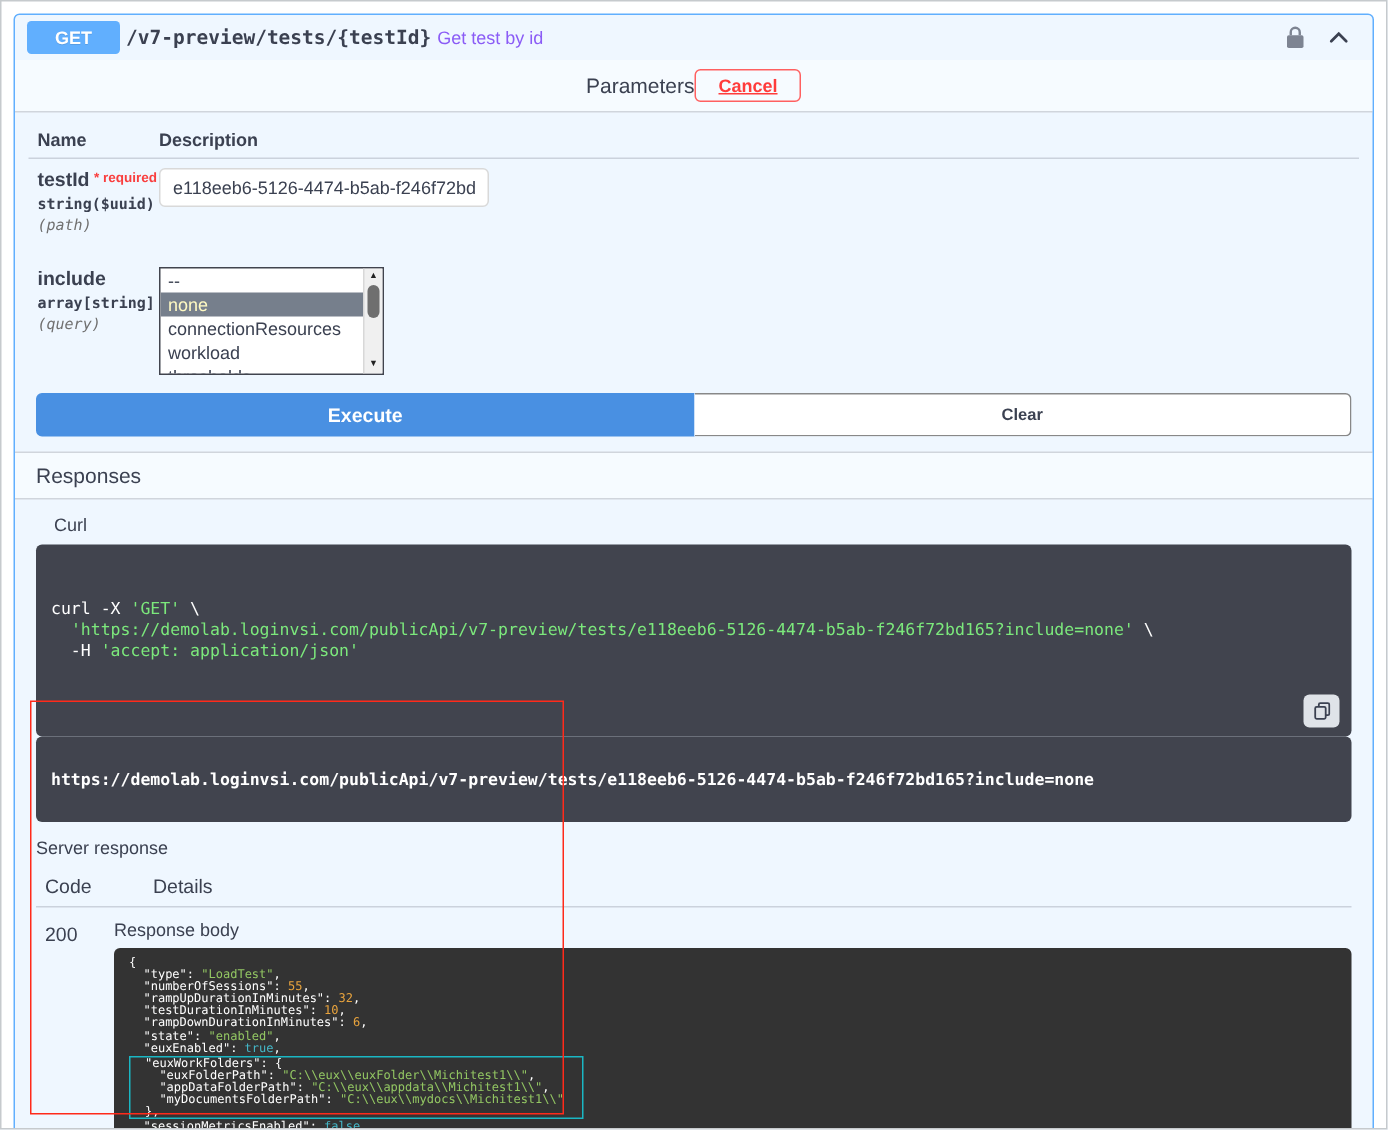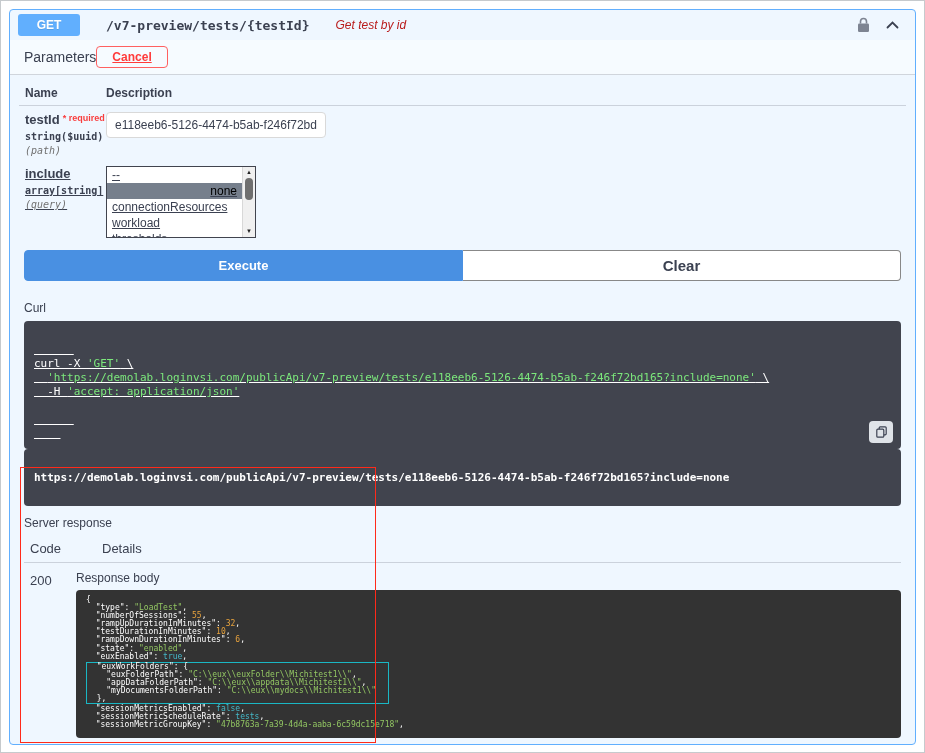--- a/index.html
+++ b/index.html
@@ -20,7 +20,7 @@
   }
 
   
-  .summary { display:flex; align-items:center; gap:26px; padding:4px 8px; }
+  .summary { display:flex; align-items:center; gap:4px; padding:4px 8px; }
   .method {
     background:#61affe; color:#fff; font-weight:bold; font-size:12px;
     width:62px; text-align:center; padding:4px 0; border-radius:3px;

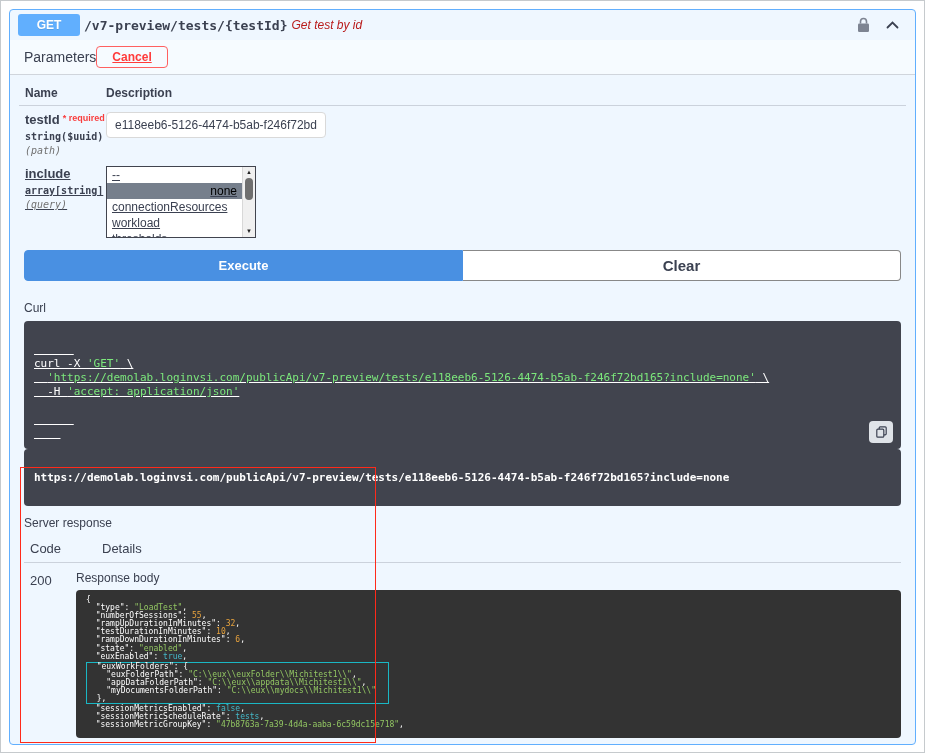--- a/index.html
+++ b/index.html
@@ -27,7 +27,7 @@
     text-shadow:0 1px 0 rgba(0,0,0,.1);
   }
   .path { font-family:"DejaVu Sans Mono", monospace; font-weight:bold; font-size:13px; color:#3b4151; }
-  .summary-desc { font-size:12px; color:#b91c1c;font-style:italic; }
+  .summary-desc { font-size:12px; color:#8b5cf6; }
   .summary-right { margin-left:auto; display:flex; align-items:center; gap:16px; padding-right:8px; }
   .icon-btn { background:none; border:none; padding:0; cursor:pointer; display:flex; align-items:center; }
 

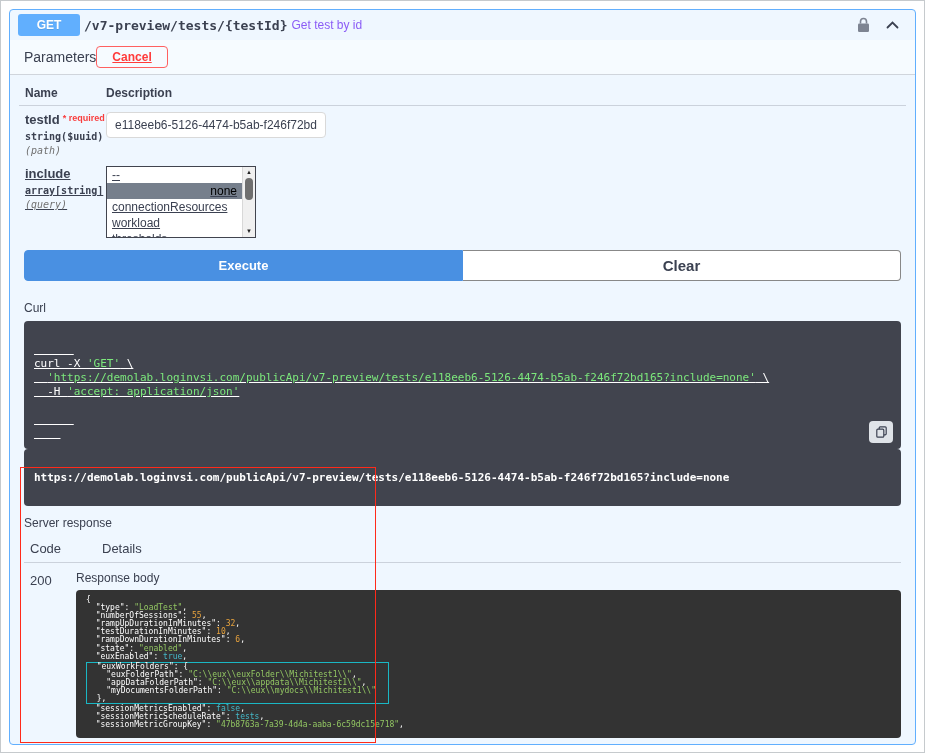--- a/index.html
+++ b/index.html
@@ -33,7 +33,7 @@
 
   
   .section-header {
-    display:flex; justify-content:flex-start; align-items:center;
+    display:flex; justify-content:center; align-items:center;
     padding:6px 14px; border-bottom:1px solid rgba(59,65,81,.2);
     background:rgba(255,255,255,.45);
   }

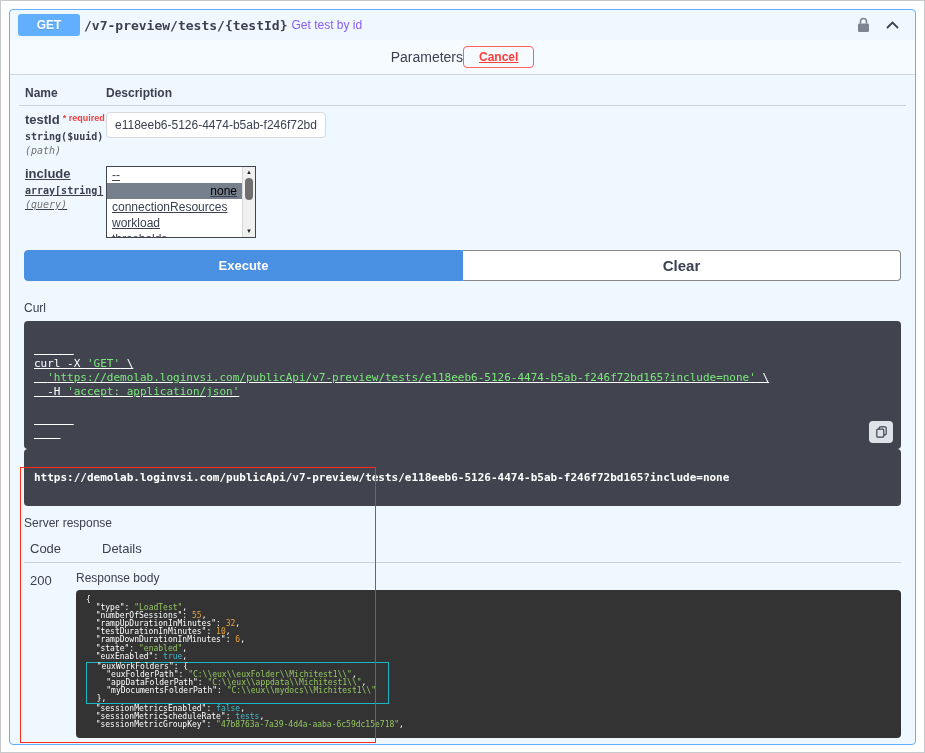--- a/index.html
+++ b/index.html
@@ -52,7 +52,7 @@
   .col-name { width:81px; flex:none; }
   .col-desc { flex:1; min-width:0; }
   .param-row { display:flex; padding:6px 0 0 6px; }
-  .row-include { margin-top:4px;text-decoration:underline; }
+  .row-include { margin-top:16px; }
   .pname { font-size:13px; font-weight:bold; white-space:nowrap; }
   .req { font-size:9px; color:#f93e3e; margin-left:3px; position:relative; top:-3px; font-weight:bold; }
   .ptype { font-family:"DejaVu Sans Mono", monospace; font-size:10px; font-weight:bold; margin-top:4px; white-space:nowrap; }

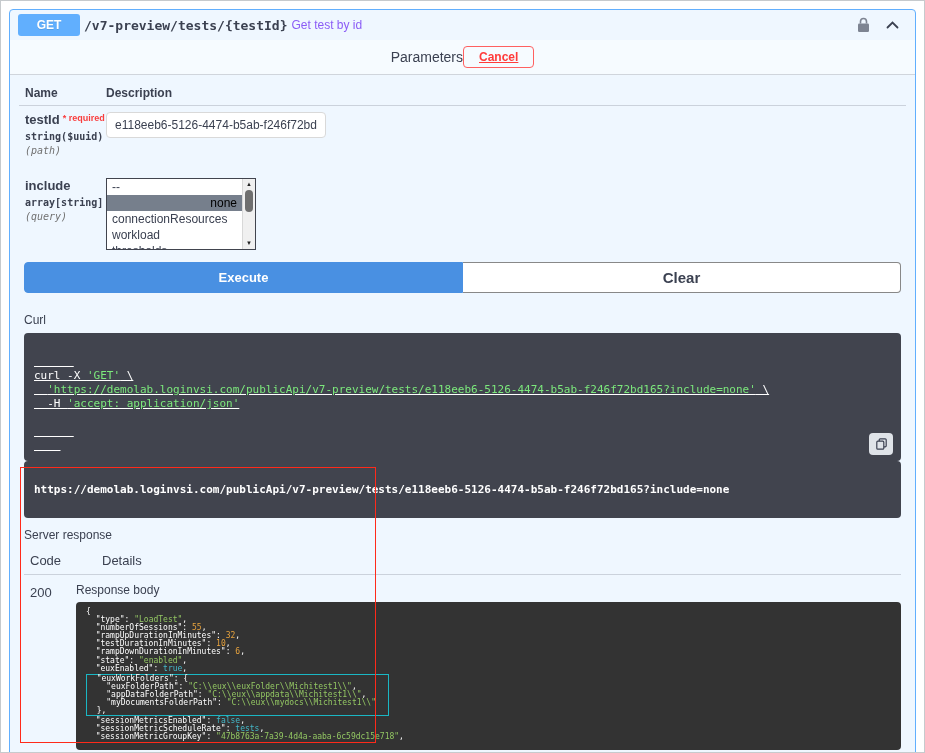--- a/index.html
+++ b/index.html
@@ -66,7 +66,7 @@
   .multiselect { width:150px; height:72px; background:#fff; border:1px solid #41444e; position:relative; overflow:hidden; }
   .ms-list { padding-right:13px; overflow:hidden; height:100%; }
   .ms-option { height:16px; line-height:16px; font-size:12px; padding:0 5px; white-space:nowrap; cursor:pointer; color:#3b4151; }
-  .ms-option.selected { background:#767f8c; color:#000000;text-align:right; }
+  .ms-option.selected { background:#767f8c; color:#fef9c3; }
   .ms-scroll {
     position:absolute; top:0; right:0; width:13px; height:100%;
     background:#f0f0f0; border-left:1px solid #d8d8d8;

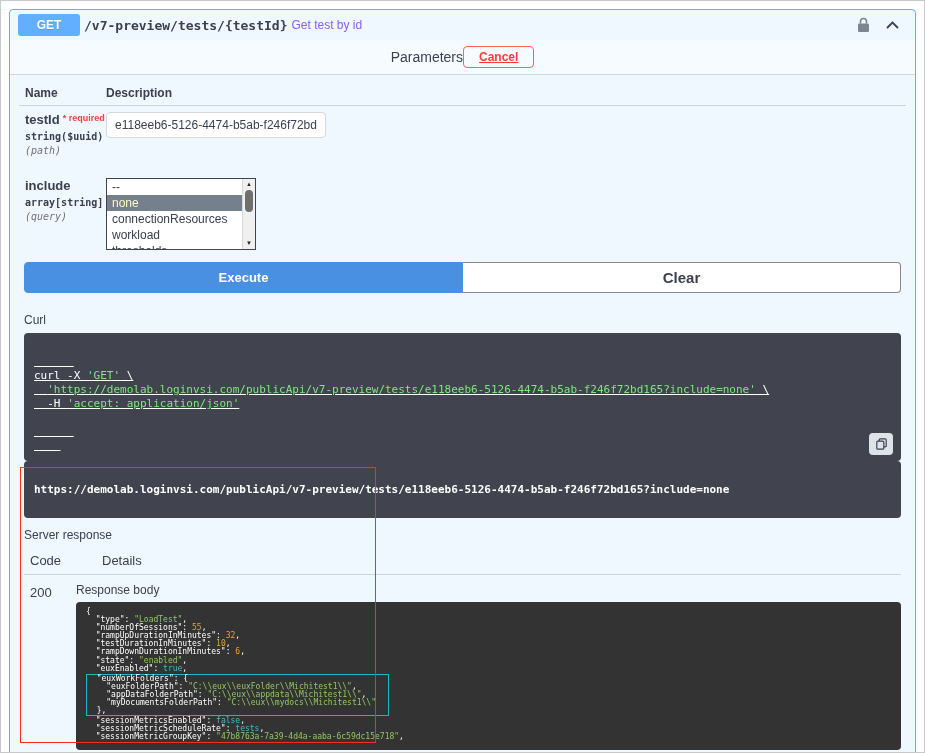--- a/index.html
+++ b/index.html
@@ -84,7 +84,7 @@
   }
   .btn-clear {
     flex:1; background:#fff; border:1px solid #888; border-left:none; color:#3b4151;
-    font-weight:bold; font-size:15px; padding:6px 0; border-radius:0 4px 4px 0; cursor:pointer;
+    font-weight:bold; font-size:11px; padding:6px 0; border-radius:0 4px 4px 0; cursor:pointer;
   }
 
   

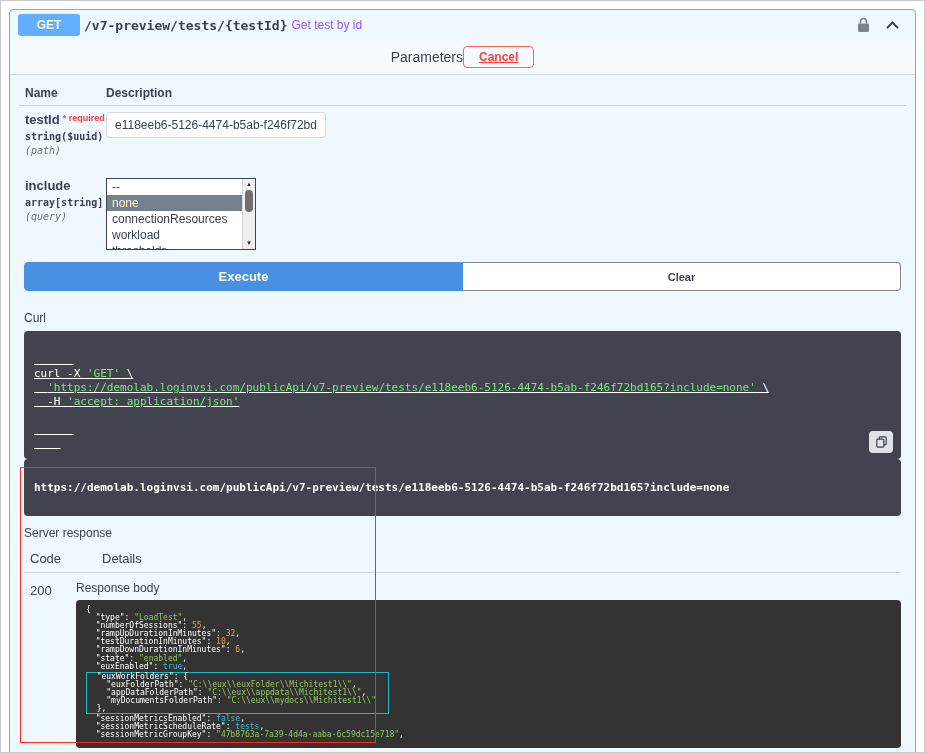--- a/index.html
+++ b/index.html
@@ -219,6 +219,9 @@
     <button class="btn-clear">Clear</button>
   </div>
 
+  <div class="responses-header">
+    <span class="section-title">Responses</span>
+  </div>
 
   <div class="responses-body">
 

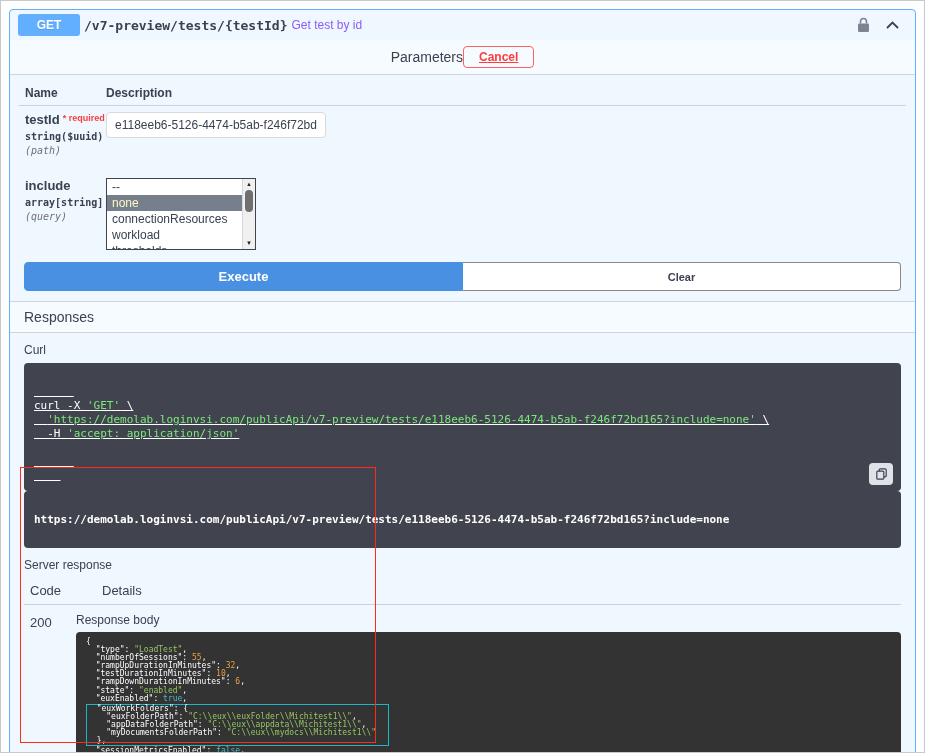--- a/index.html
+++ b/index.html
@@ -95,7 +95,7 @@
   }
   .responses-body { padding:10px 14px 6px; }
   .mini-label { font-size:12px; color:#3b4151; margin:10px 0 6px; }
-  .responses-body > .mini-label:first-child { margin-top:0; }
+  .responses-body > .mini-label:first-child { margin-top:0;margin-left:12px; }
 
   .curl-block {
     background:#41444e; border-radius:4px; color:#fff;

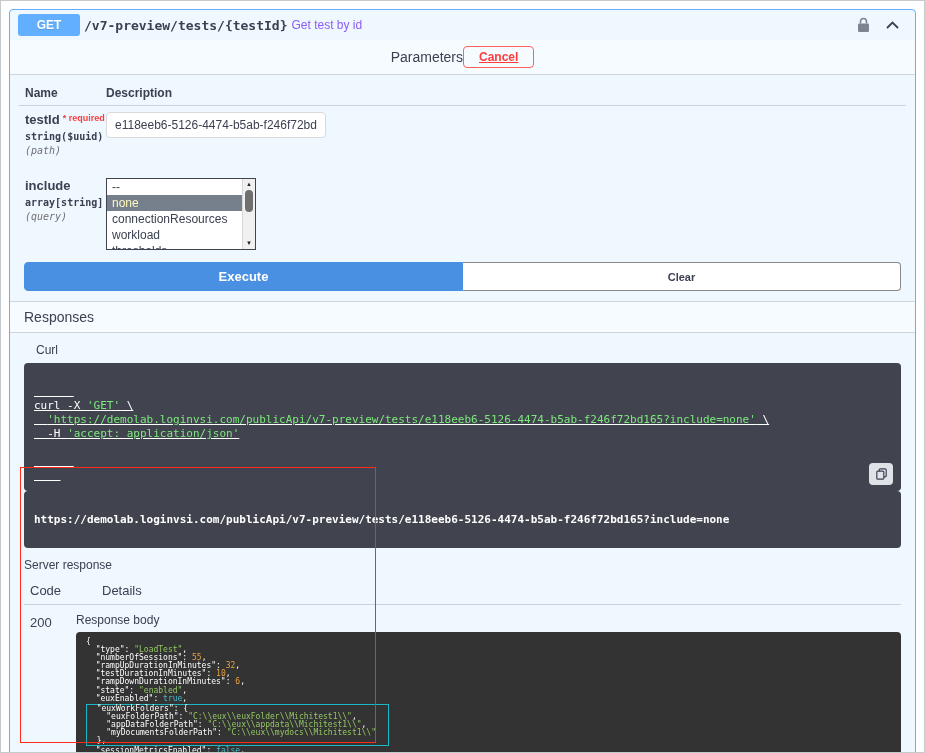--- a/index.html
+++ b/index.html
@@ -100,7 +100,7 @@
   .curl-block {
     background:#41444e; border-radius:4px; color:#fff;
     font-family:"DejaVu Sans Mono", monospace; font-size:11px; line-height:14px;
-    padding:8px 10px; min-height:58px; position:relative; white-space:pre; overflow:hidden;text-decoration:underline;
+    padding:8px 10px; min-height:58px; position:relative; white-space:pre; overflow:hidden;
   }
   .curl-block .green { color:#7ce87c; }
 

